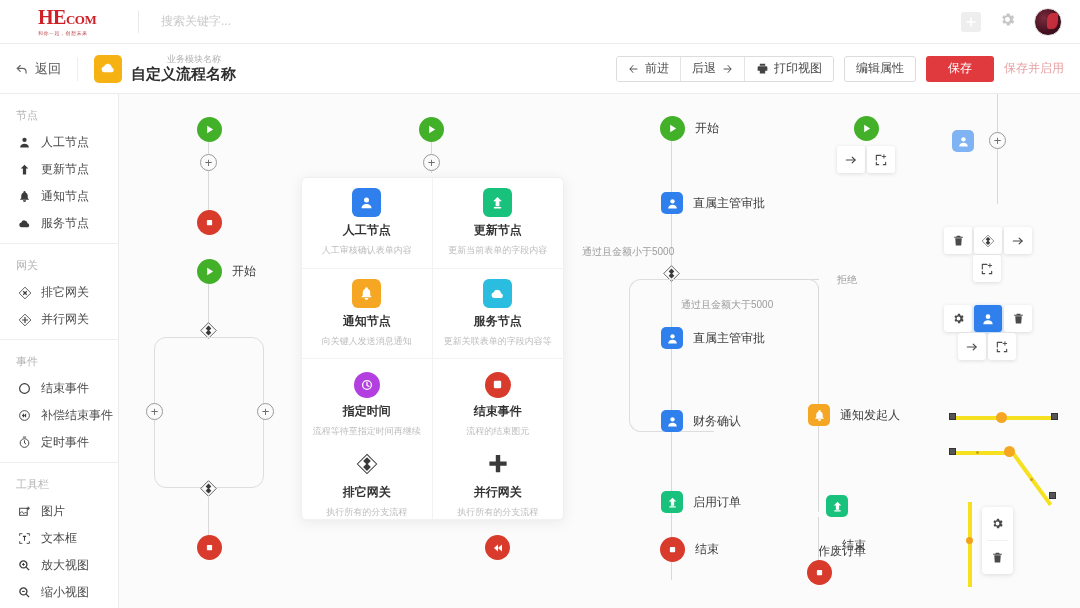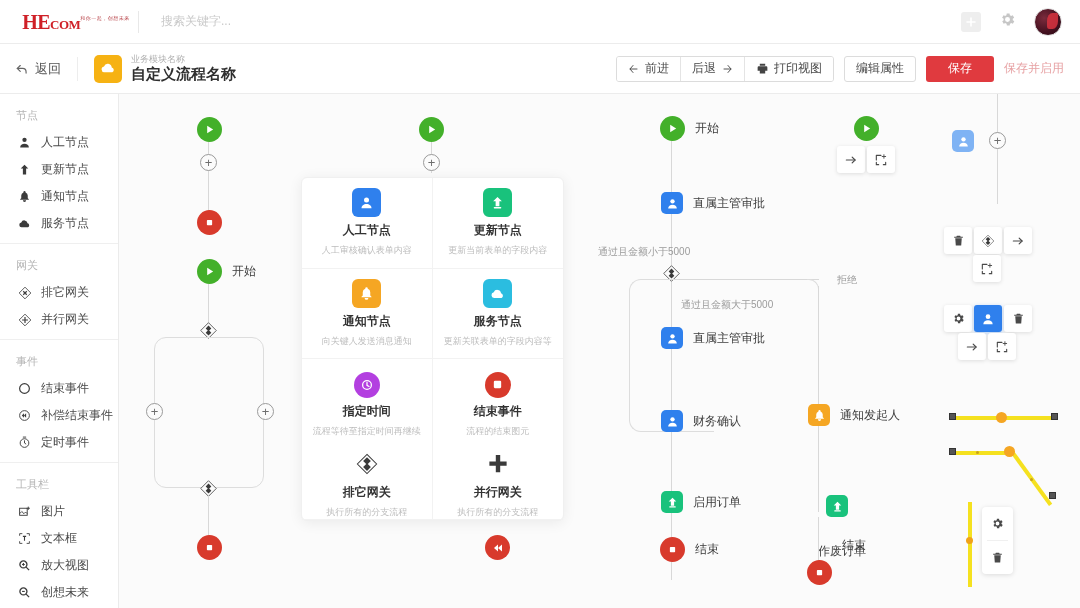--- a/index.html
+++ b/index.html
@@ -17,7 +17,7 @@
     background: #fff; border-bottom: 1px solid #ececec;
     display: flex; align-items: center;
   }
-  .logo-wrap { width: 130px; padding-left: 22px; display: flex; flex-direction: row; justify-content: center; }
+  .logo-wrap { width: 130px; padding-left: 38px; display: flex; flex-direction: column; justify-content: center; }
   .logo-main { font-size: 20px; font-weight: bold; color: #cf2027; letter-spacing: -0.5px; line-height: 1; font-family: "Liberation Serif", serif; }
   .logo-main .small { font-size: 13px; }
   .logo-sub { font-size: 5px; color: #b9474c; margin-top: 3px; letter-spacing: 0.5px; }

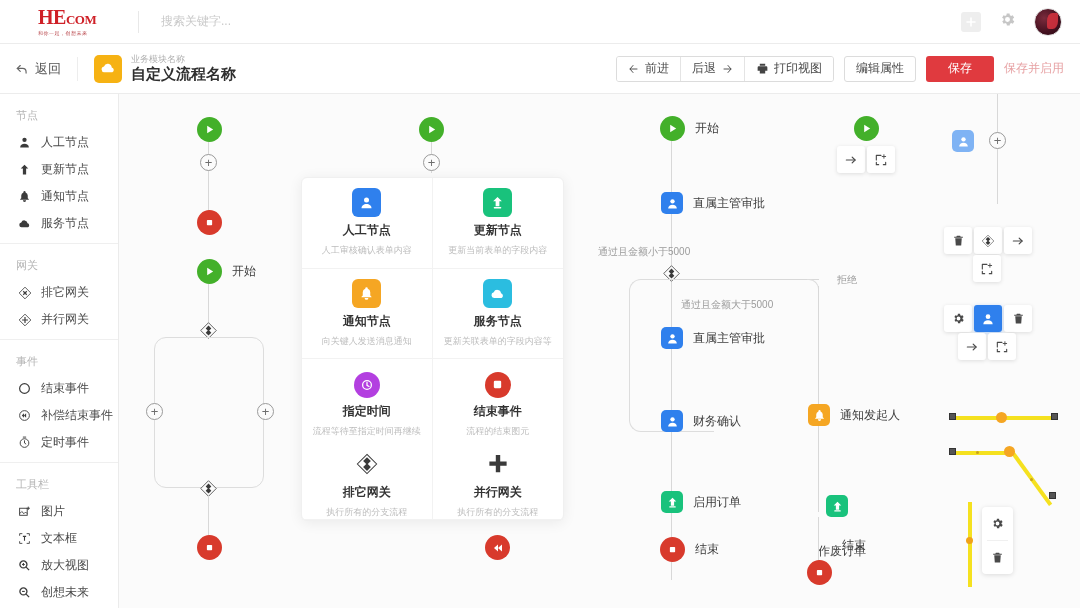--- a/index.html
+++ b/index.html
@@ -54,7 +54,7 @@
     display: flex; align-items: center; justify-content: center; margin-right: 9px;
   }
   .mod-texts { display: flex; flex-direction: column; justify-content: center; }
-  .mod-sub { font-size: 9px; color: #b0b0b0; line-height: 1.2; }
+  .mod-sub { font-size: 9px; color: #b0b0b0; line-height: 1.2; margin-left: 36px; }
   .mod-title { font-size: 15px; color: #2f2f2f; font-weight: bold; line-height: 1.25; }
 
   .toolbar { margin-left: auto; display: flex; align-items: center; padding-right: 16px; gap: 10px; }

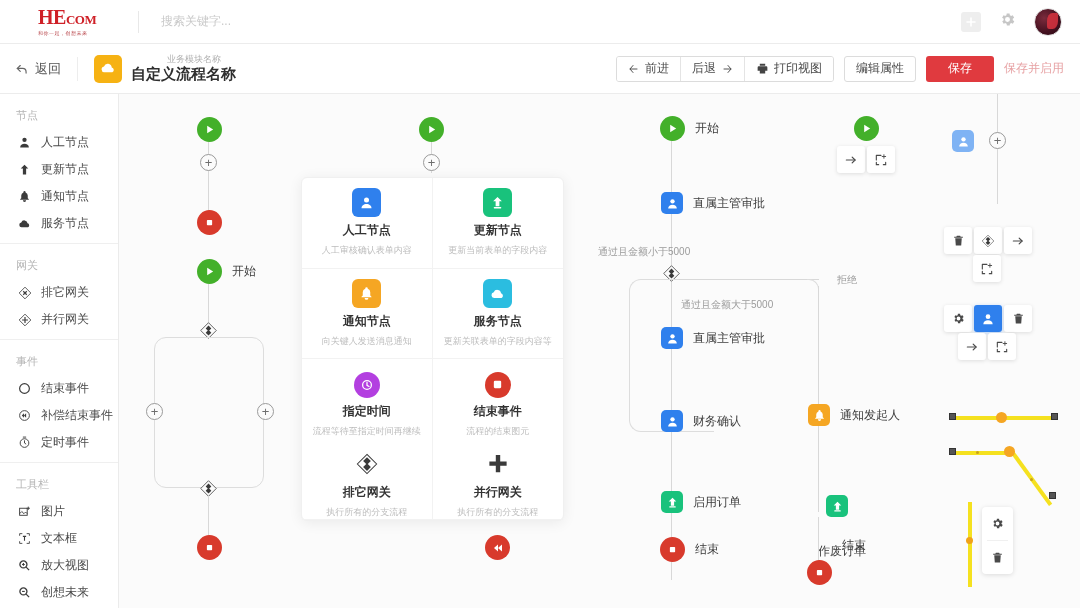--- a/index.html
+++ b/index.html
@@ -580,7 +580,7 @@
     </div>
     <div class="vline" style="left:552px; top:120px; height:60px;"></div>
 
-    <div class="edge-label" style="left:463px; top:151px;margin-left:16px;">通过且金额小于5000</div>
+    <div class="edge-label" style="left:463px; top:151px;">通过且金额小于5000</div>
     <div class="gw-diamond" style="left:544px; top:171px;">
       <svg width="17" height="17" viewBox="0 0 24 24">
           <path d="M12 1l11 11-11 11L1 12z" fill="#fbfbfb" stroke="#4a4a4a" stroke-width="1.2"></path>

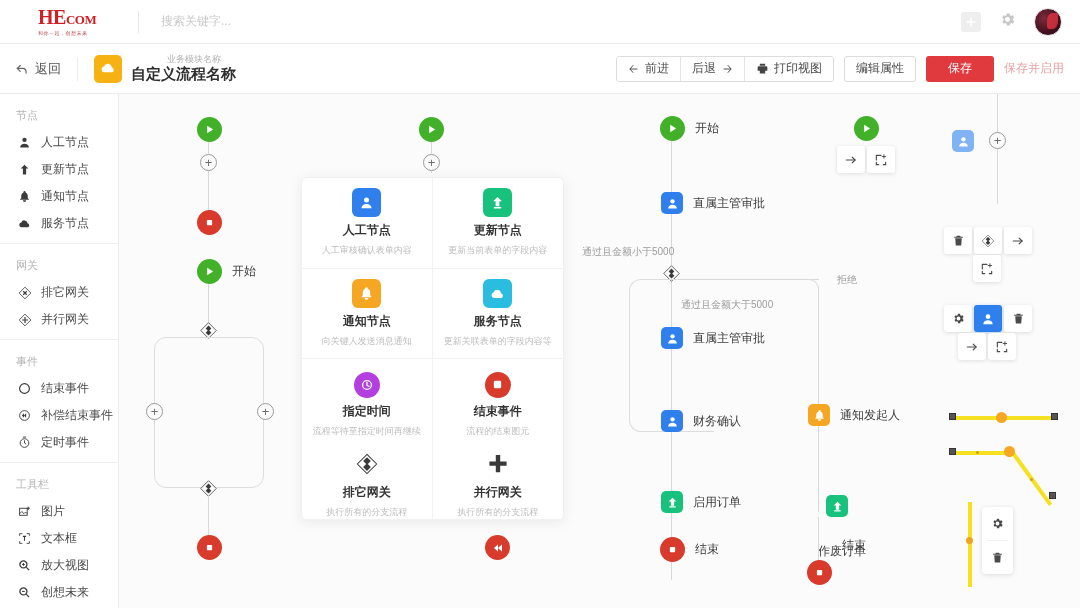--- a/index.html
+++ b/index.html
@@ -395,7 +395,7 @@
               <path d="M7.5 10h5" stroke-width="2"></path>
             </svg>
           </span>
-        <span>创想未来</span>
+        <span>缩小视图</span>
       </div>
       <div class="side-item">
         

